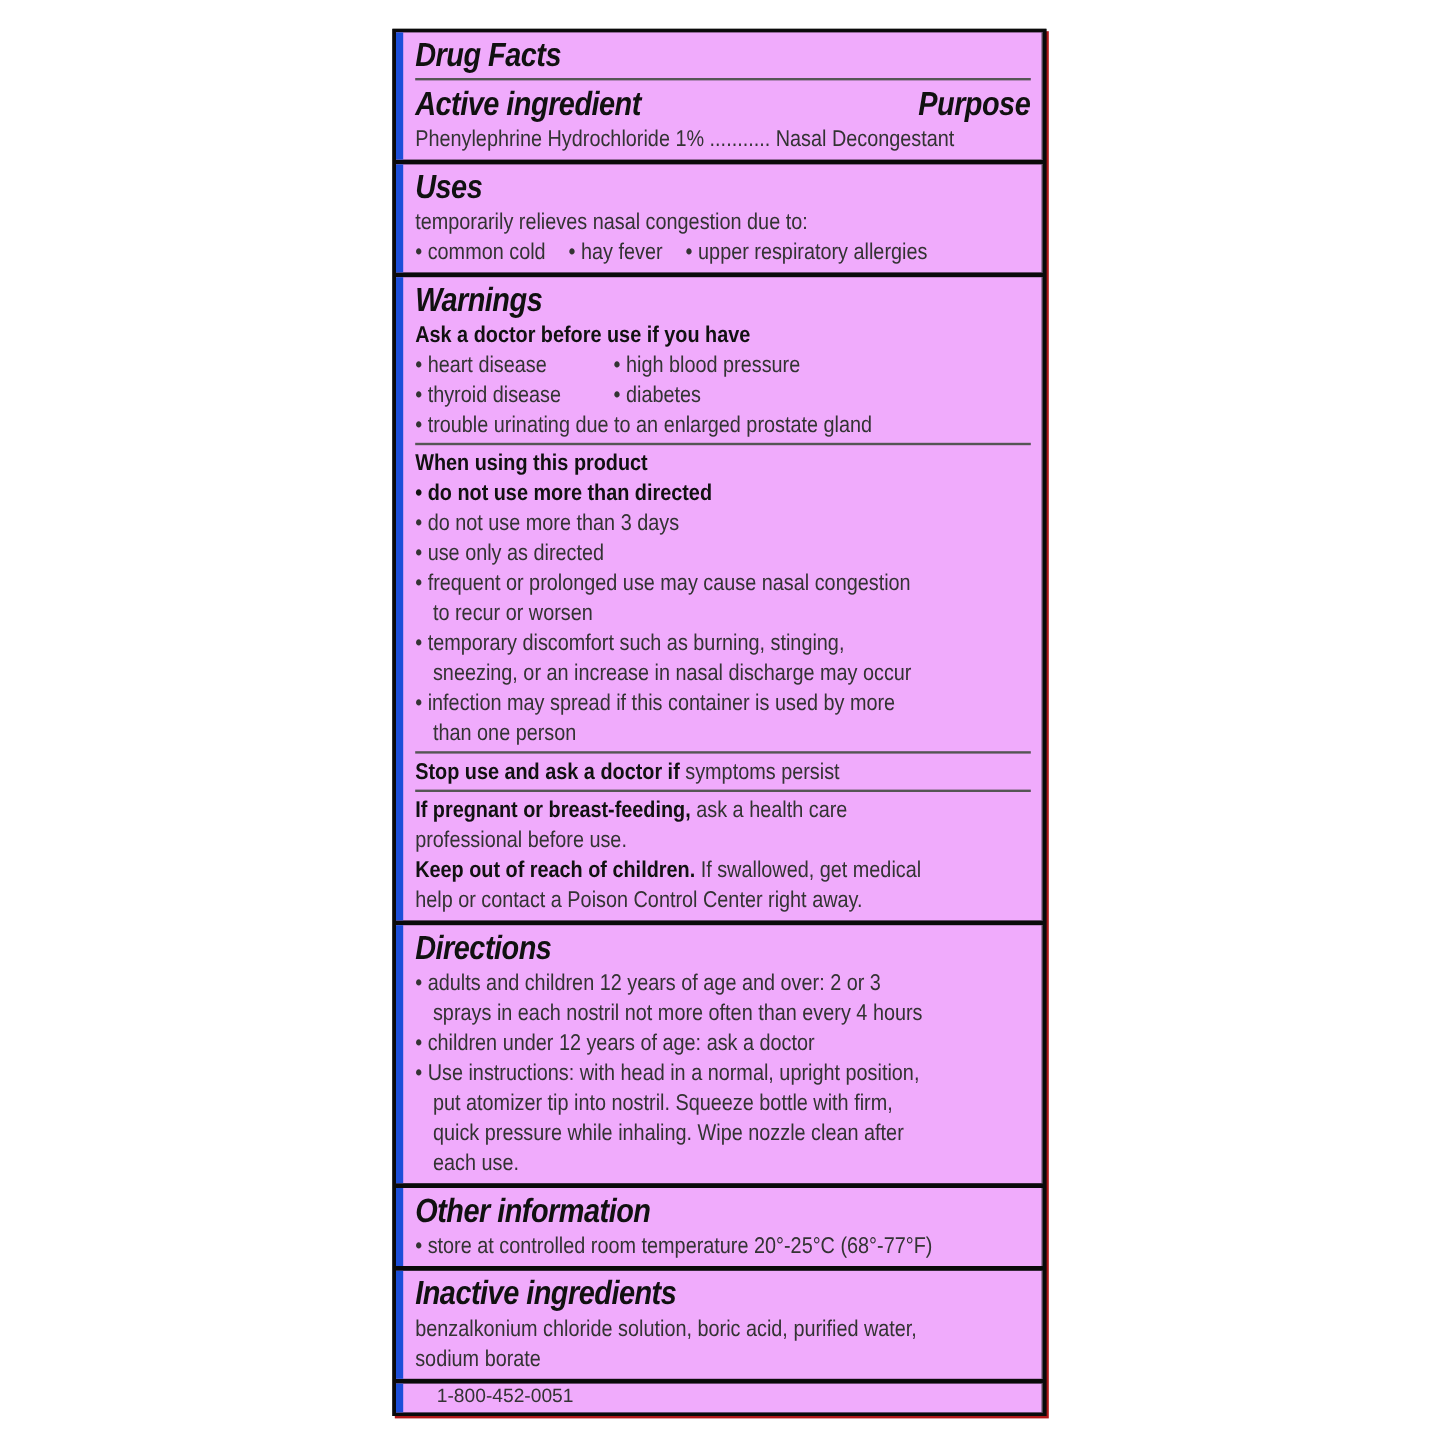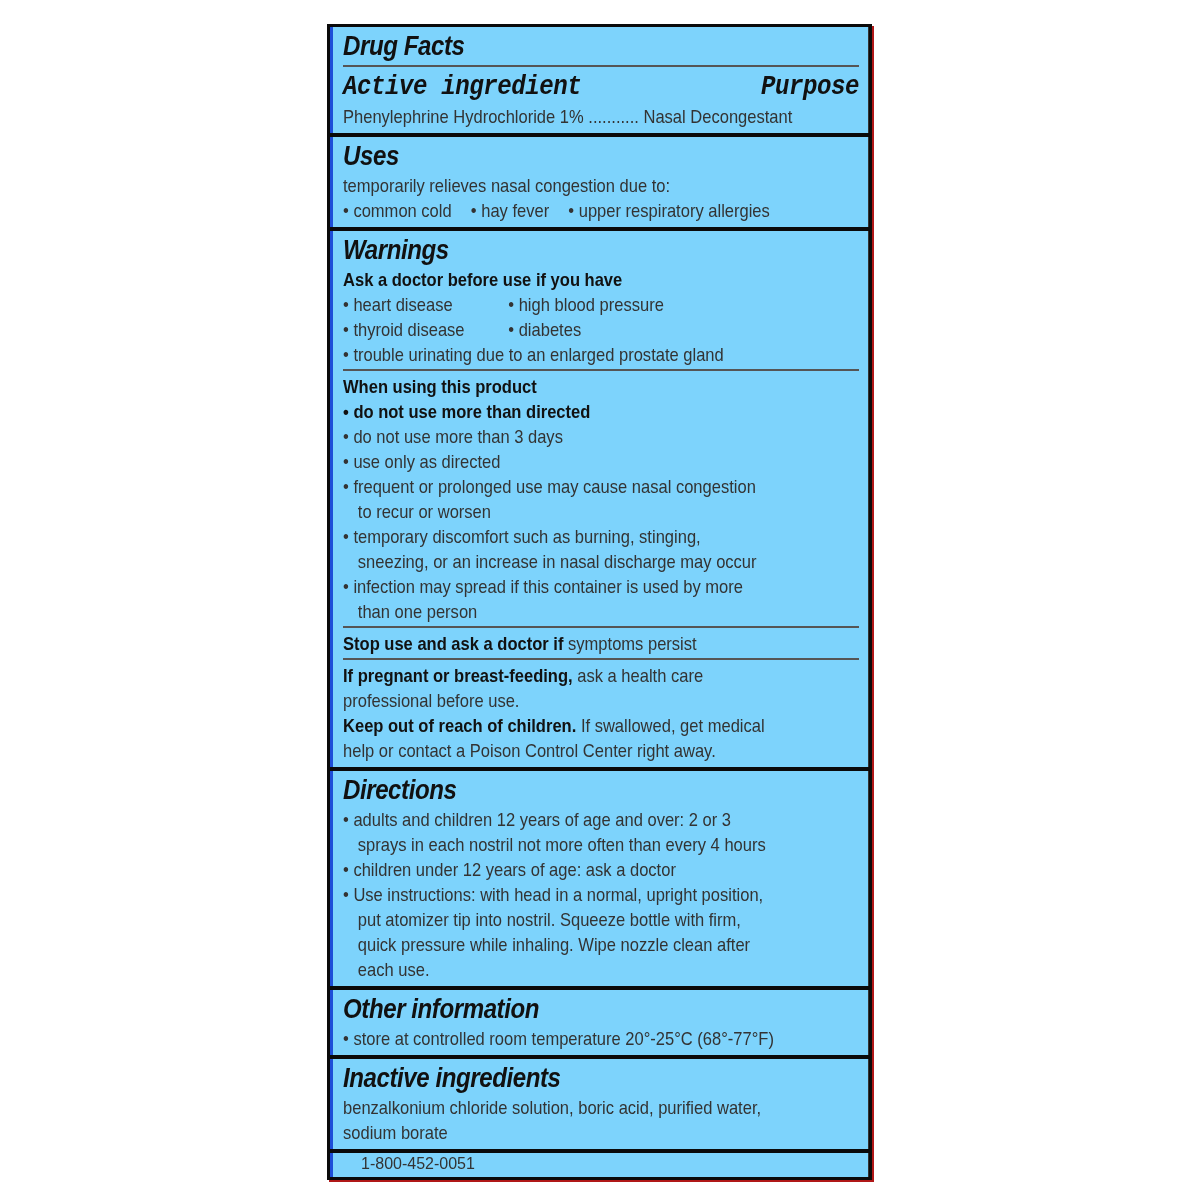--- a/index.html
+++ b/index.html
@@ -12,10 +12,10 @@
     background: #0a0a0a;
   }
   .section {
-    background: #7dd3fc;
+    background: #f0abfc;
     margin: 0 0 4px 0;
     padding: 2px 9px 4px 10px;
-    border-left: 3px solid #1d4ed8;
+    border-left: 6px solid #1d4ed8;
     border-right: 1px solid #333;
   }
   .section:last-child { margin-bottom: 0; }

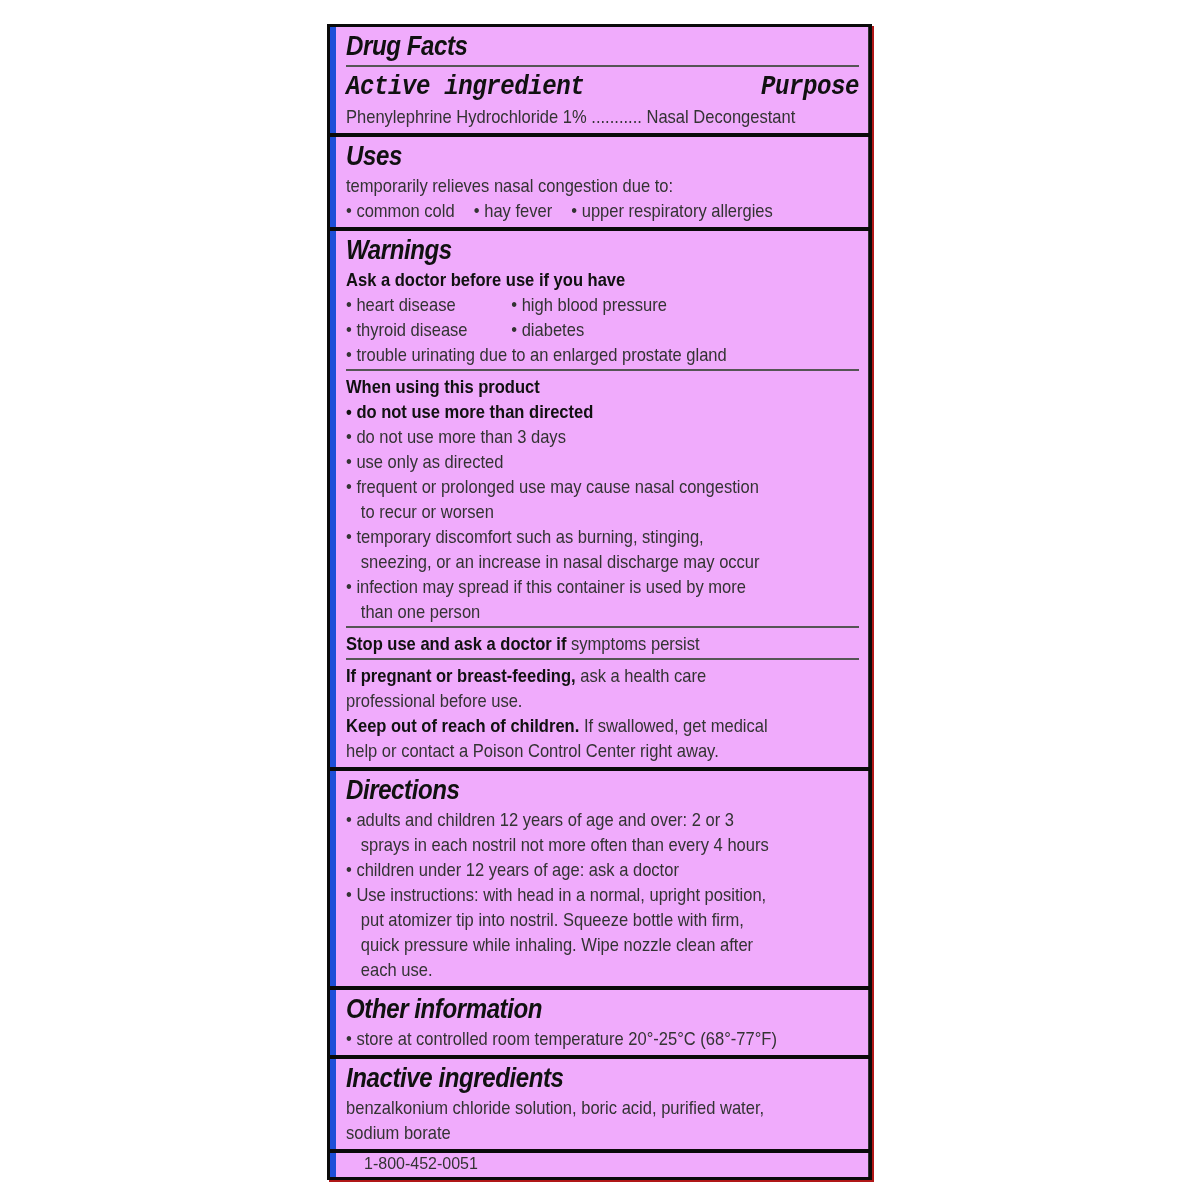--- a/index.html
+++ b/index.html
@@ -24,7 +24,7 @@
     line-height: 34px; letter-spacing: -0.5px;
     transform: scaleX(0.86); transform-origin: left center; white-space: nowrap;
   }
-  .hrow { display: flex; justify-content: space-between; align-items: center; font-family: Liberation Mono, monospace; }
+  .hrow { display: flex; justify-content: space-between; align-items: center; }
   .hrow .h.right { transform-origin: right center; }
   .t {
     font-size: 19px; line-height: 25px; color: #333; white-space: nowrap;

